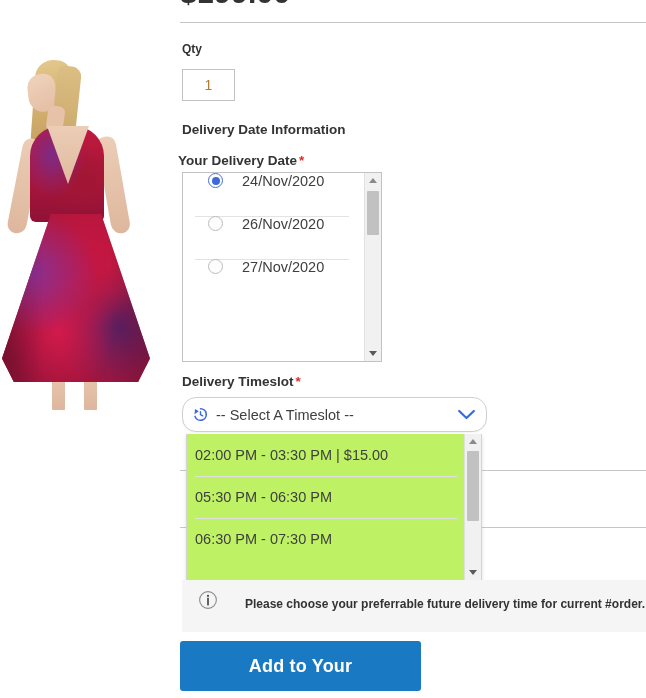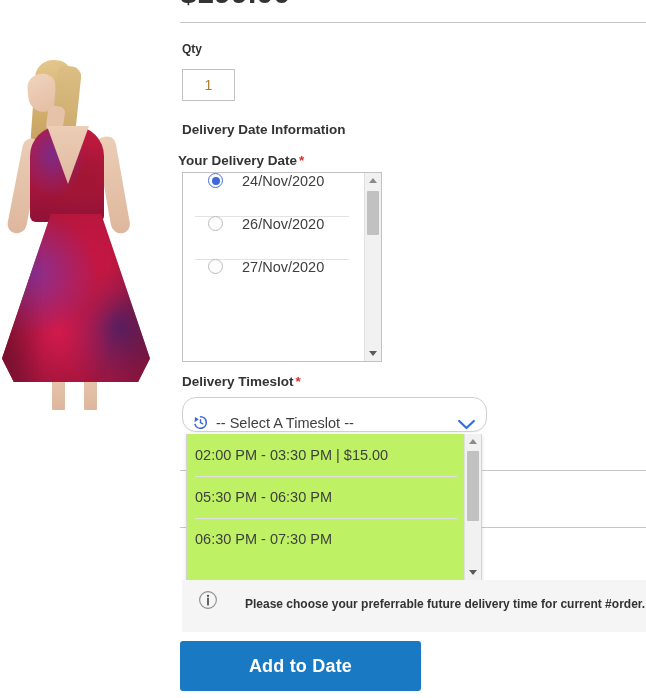--- a/index.html
+++ b/index.html
@@ -244,7 +244,7 @@
     border-radius: 14px;
     background: #ffffff;
     display: flex;
-    align-items: flex-end;
+    align-items: center;
     padding: 0 10px 0 9px;
     box-shadow: 0 1px 1px rgba(0,0,0,0.04);
   }

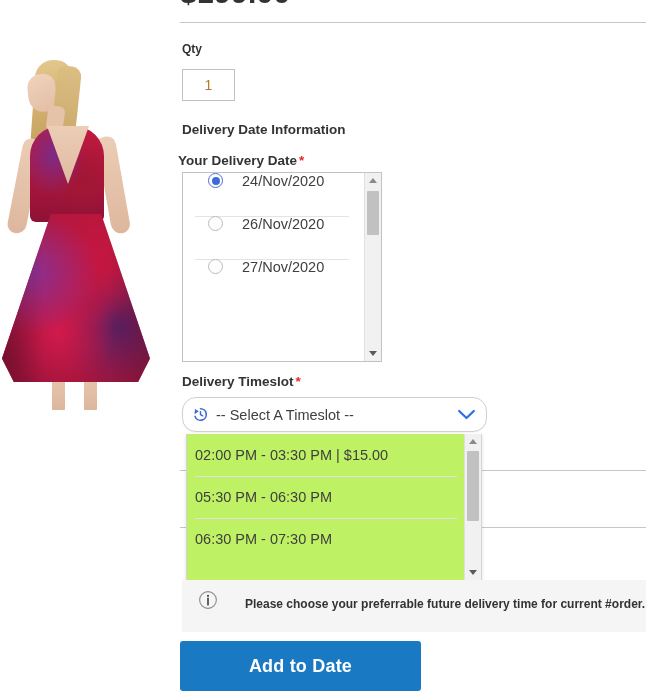--- a/index.html
+++ b/index.html
@@ -547,7 +547,7 @@
     <span class="info-text">Please choose your preferrable future delivery time for current #order.</span>
   </div>
 
-  <button class="add-to-cart">Add to Date</button>
+  <button class="add-to-cart">Add to Your</button>
 
 </div>
 

